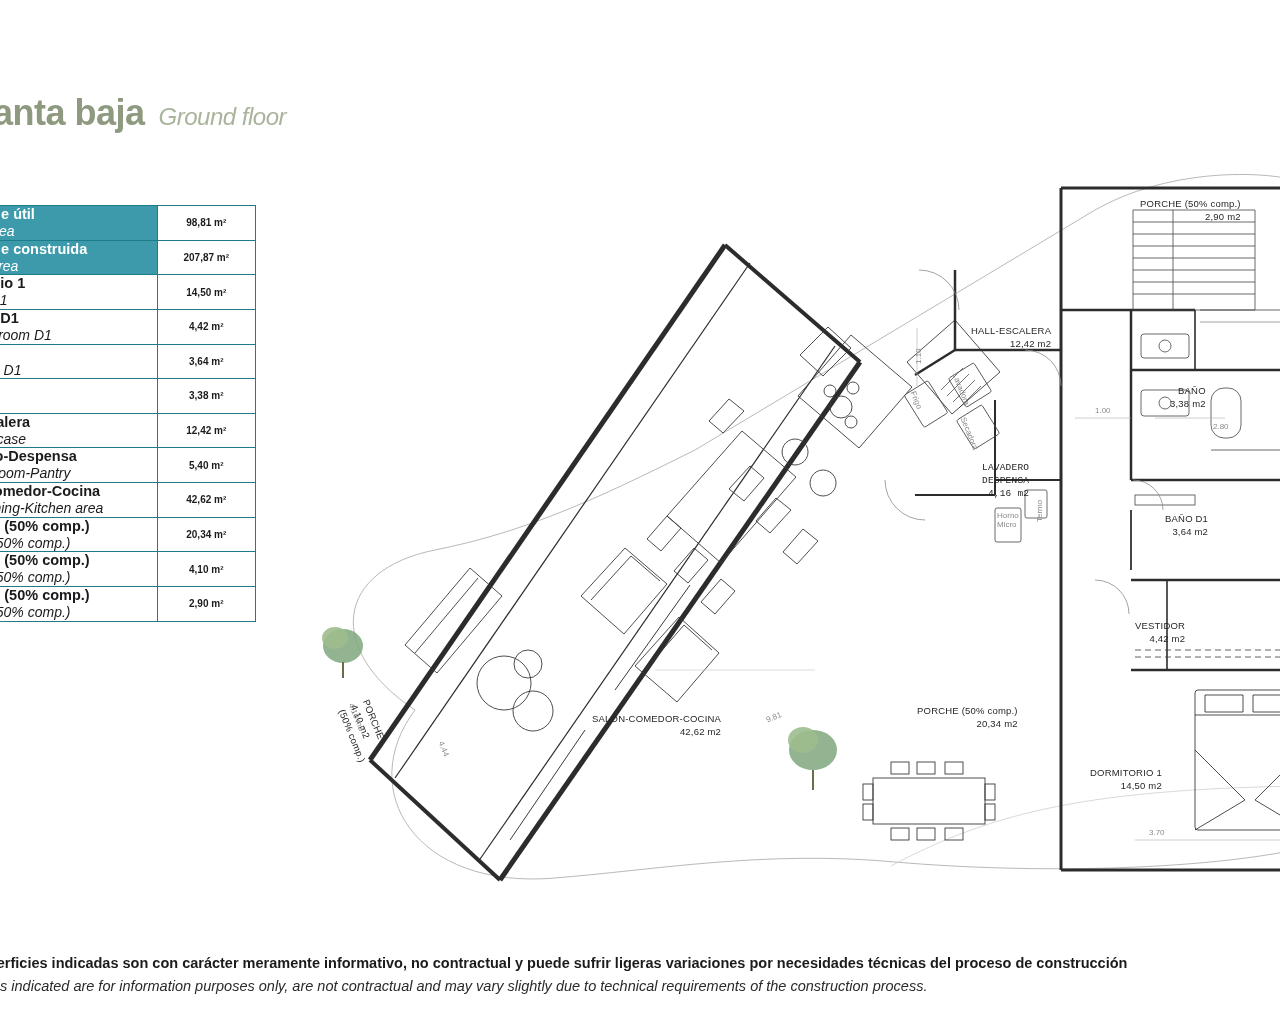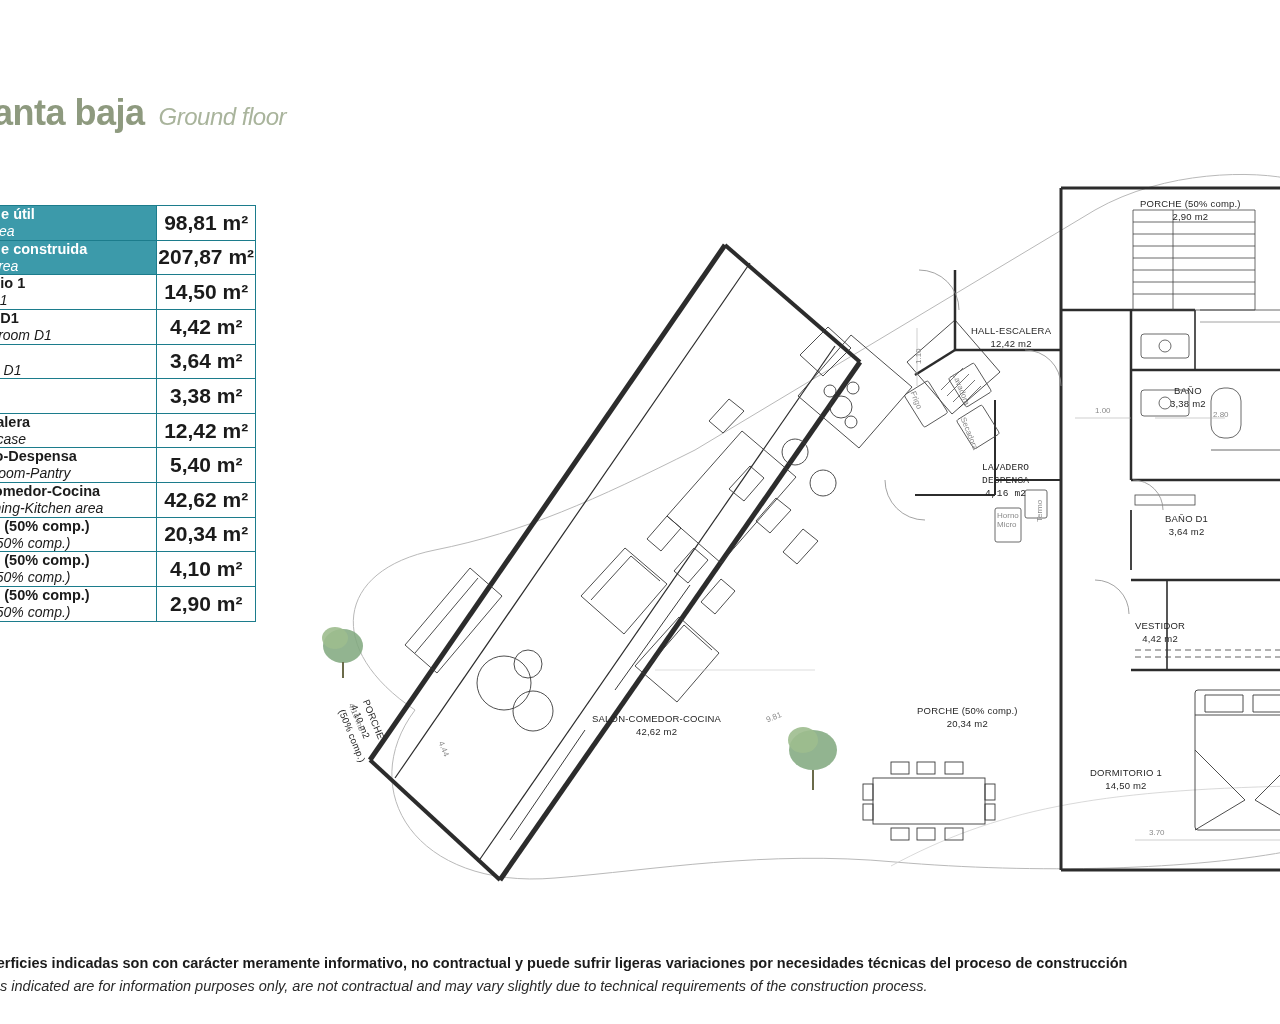--- a/index.html
+++ b/index.html
@@ -123,7 +123,7 @@
     font-size: 9.5px;
     color: #262626;
     line-height: 1.35;
-    text-align: center;
+    text-align: right;
     white-space: nowrap;
     letter-spacing: 0.2px;
   }

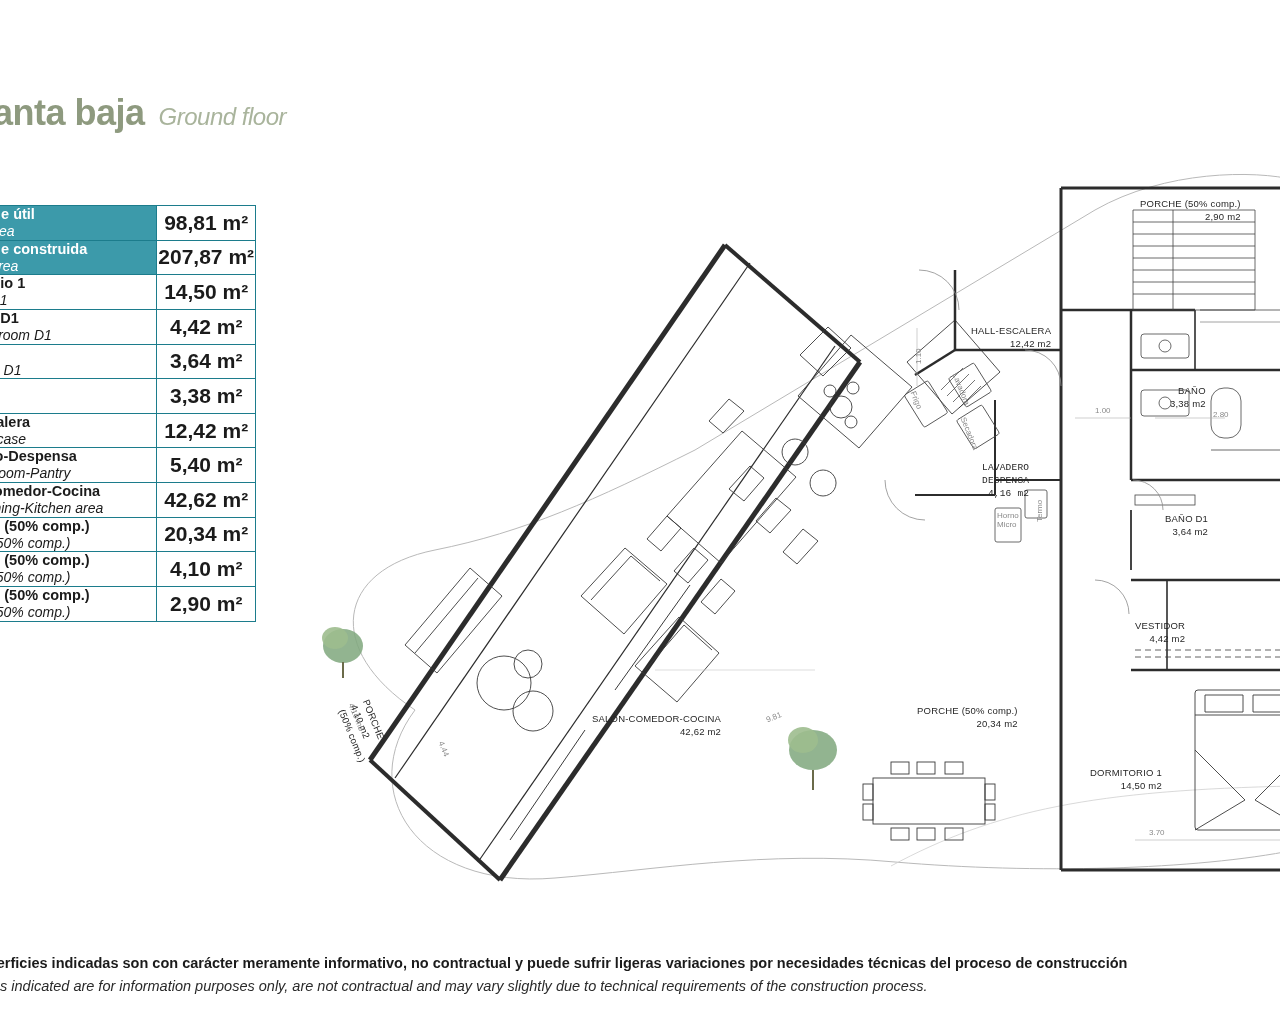--- a/index.html
+++ b/index.html
@@ -58,7 +58,7 @@
   .cell-val {
     width: 98px;
     text-align: center;
-    font-size: 21px;
+    font-size: 10px;
     font-weight: bold;
     color: #1b1b1b;
     padding: 6px 4px;

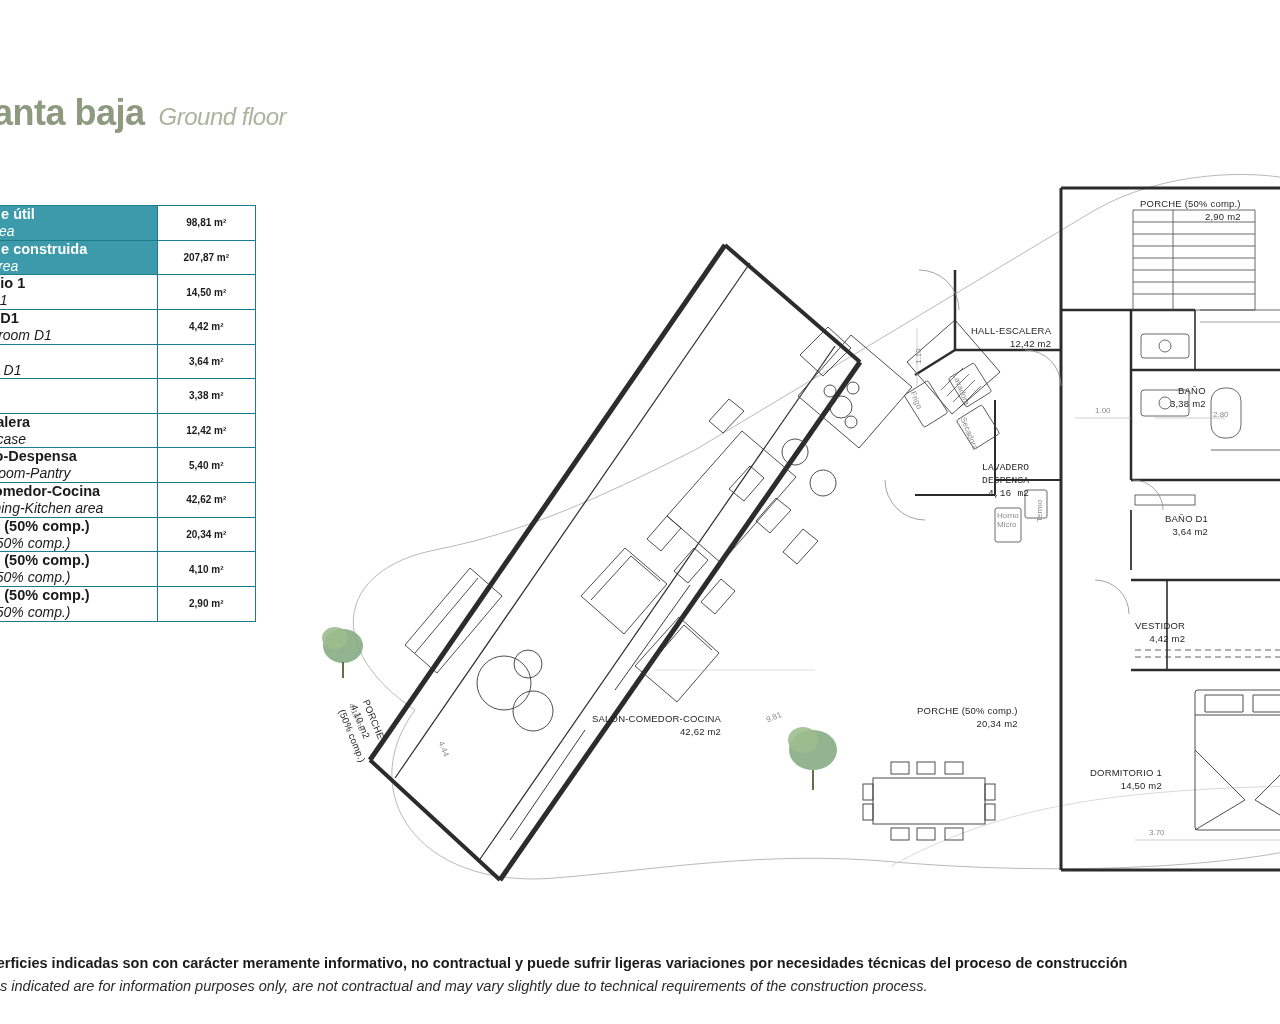--- a/index.html
+++ b/index.html
@@ -470,7 +470,7 @@
 
   <div class="dim rot-90" style="left:619px; top:214px;">1.10</div>
   <div class="dim" style="left:800px; top:256px;">1.00</div>
-  <div class="dim" style="left:918px; top:260px;">2.80</div>
+  <div class="dim" style="left:918px; top:272px;">2.80</div>
   <div class="dim rot-diag2" style="left:470px; top:566px;">9.81</div>
   <div class="dim rot-diag" style="left:150px; top:590px;">4.44</div>
   <div class="dim rot-diag" style="left:60px; top:552px;">4.10 m2</div>

